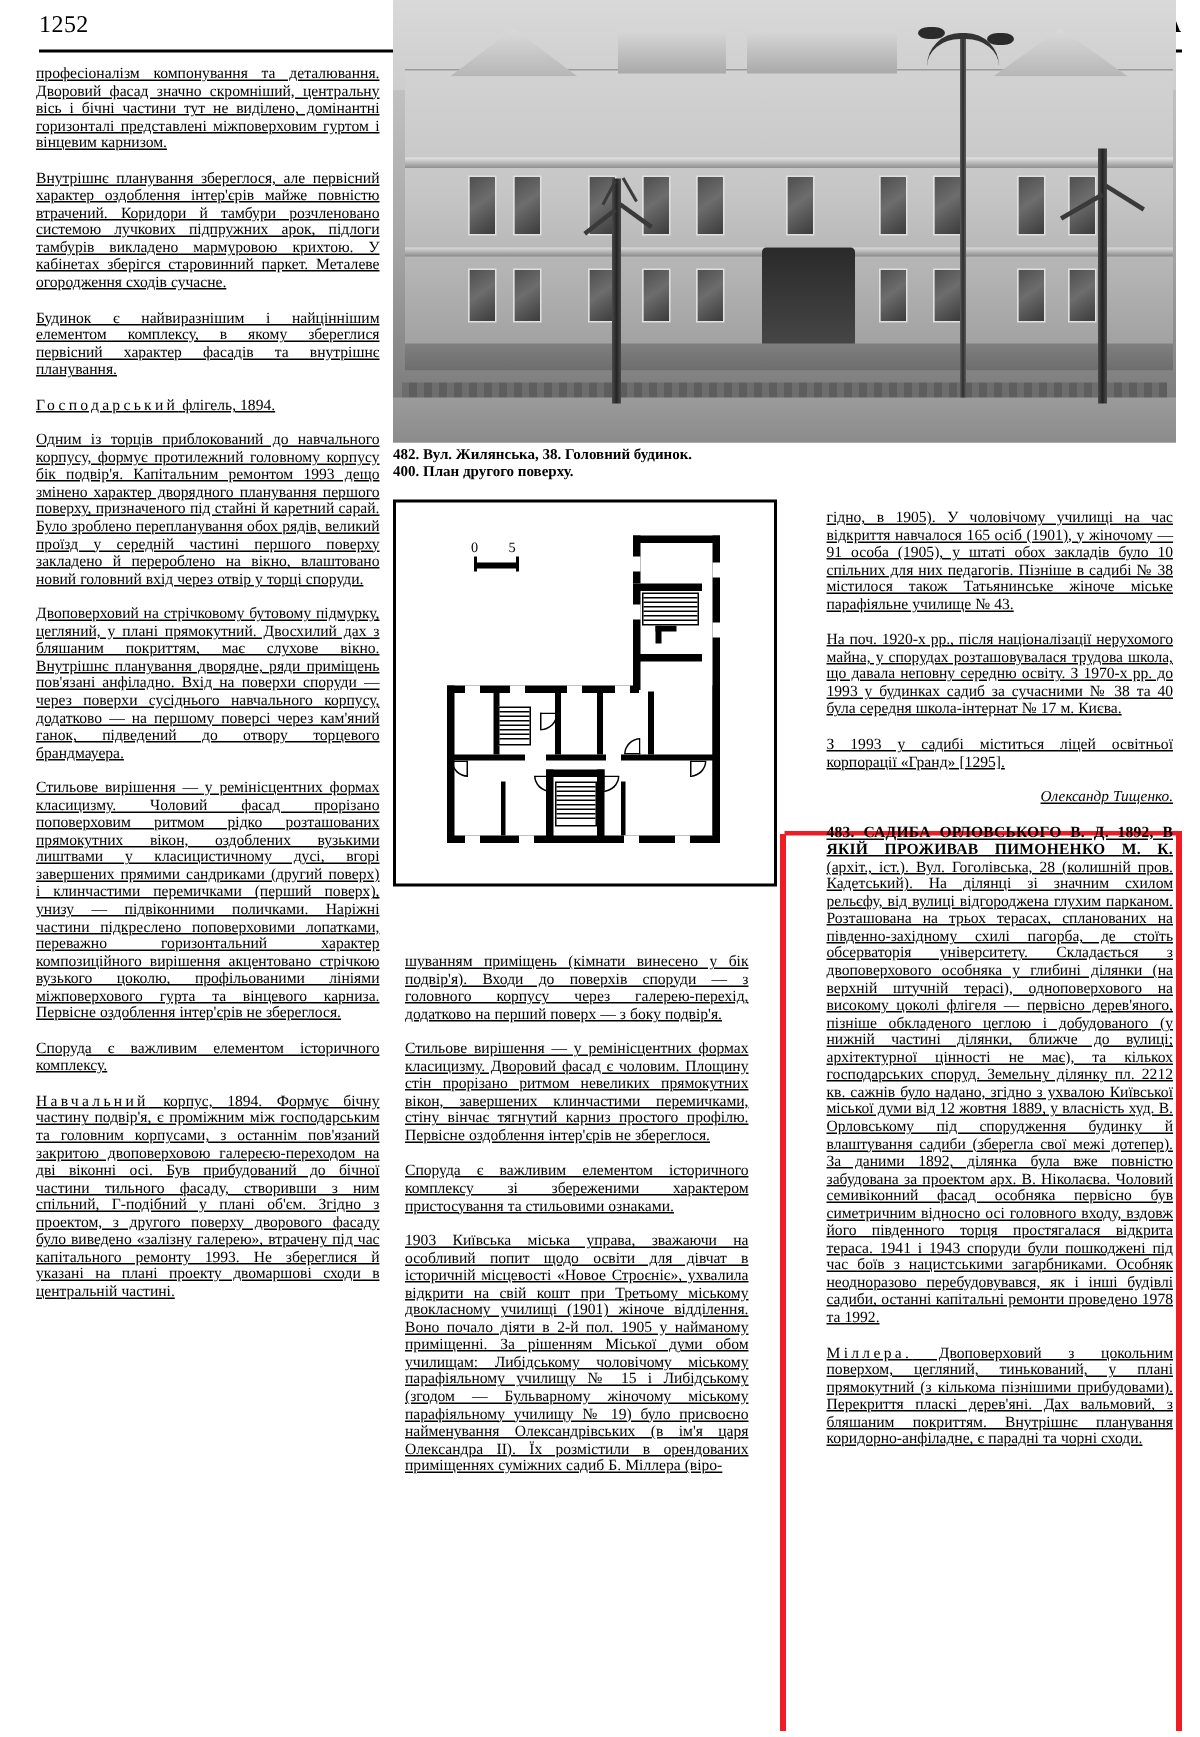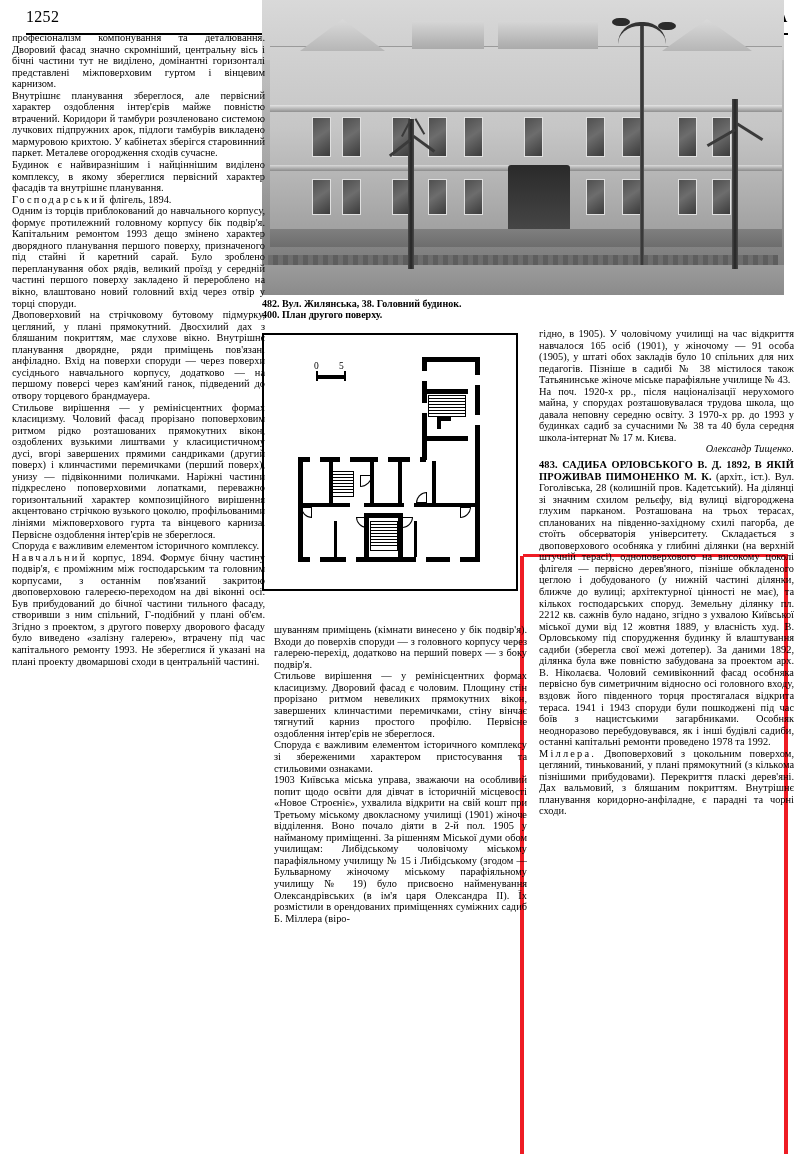--- a/index.html
+++ b/index.html
@@ -63,7 +63,7 @@
   .col1 { left: 0px; }
   .col2 { left: 262px; }
   .col3 { left: 523px; }
-  .col p { margin: 0; }
+  .col p { margin: 12px; text-decoration: underline; }
   .sp { 
     letter-spacing: 2.2px;
   }

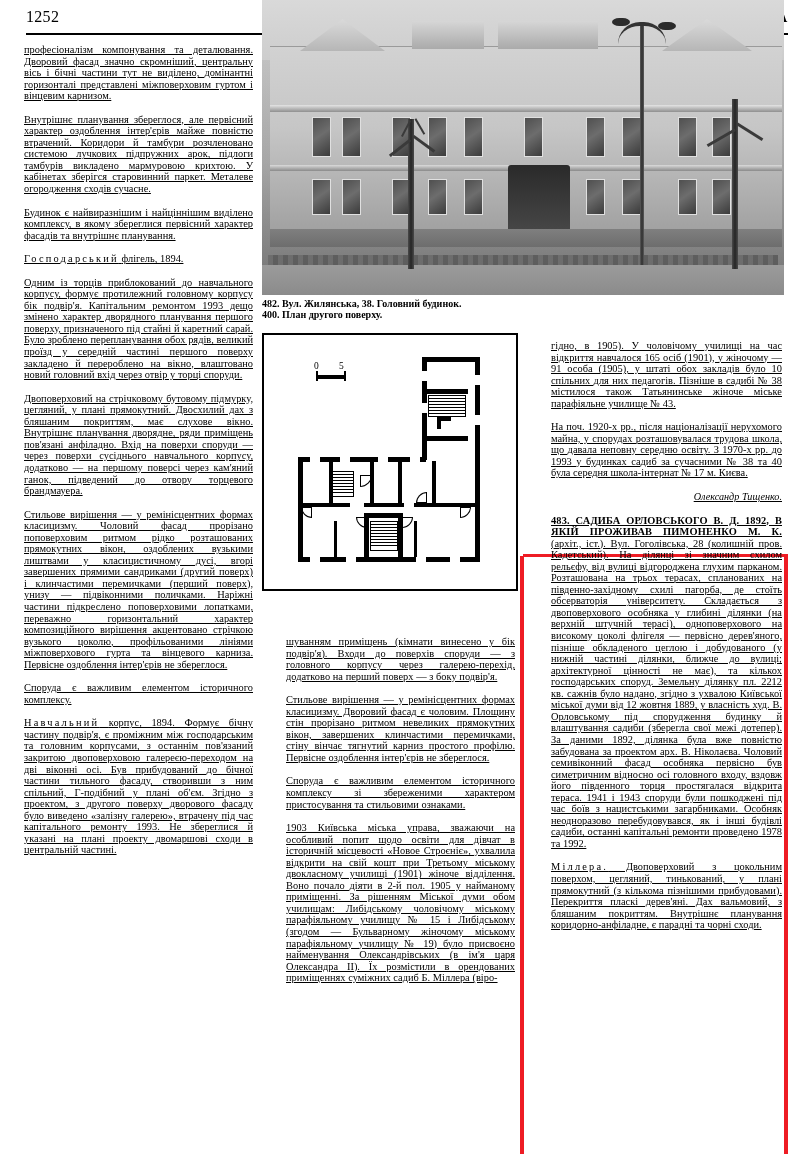--- a/index.html
+++ b/index.html
@@ -402,7 +402,7 @@
     <div class="col col1">
       <p>професіоналізм компонування та деталювання. Дворовий фасад значно скромніший, центральну вісь і бічні частини тут не виділено, домінантні горизонталі представлені міжповерховим гуртом і вінцевим карнизом.</p>
       <p>Внутрішнє планування збереглося, але первісний характер оздоблення інтер'єрів майже повністю втрачений. Коридори й тамбури розчленовано системою лучкових підпружних арок, підлоги тамбурів викладено марму­ровою крихтою. У кабінетах зберігся старовинний паркет. Металеве огородження сходів сучасне.</p>
-      <p>Будинок є найвиразнішим і найцін­нішим виділено комплексу, в якому збереглися первісний характер фасадів та внутрішнє планування.</p>
+      <p>Будинок є найвиразнішим і найцін­нішим елементом комплексу, в якому збереглися первісний характер фасадів та внутрішнє планування.</p>
       <p><span class="sp">Господарський</span> <span>флігель, 1894.</span></p>
       <p>Одним із торців приблокований до навчального корпусу, формує протилежний головному корпусу бік подвір'я. Капітальним ремонтом 1993 дещо змінено характер дворядного планування першого поверху, призначеного під стайні й каретний сарай. Було зроблено перепланування обох рядів, великий проїзд у середній частині першого поверху закладено й перероблено на вікно, влаштовано новий головний вхід через отвір у торці споруди.</p>
       <p>Двоповерховий на стрічковому бутовому підмурку, цегляний, у плані прямокутний. Двосхилий дах з бляшаним покриттям, має слухове вікно. Внутрішнє планування дворядне, ряди приміщень пов'язані анфіладно. Вхід на поверхи споруди — через поверхи сусіднього навчального корпусу, додатково — на першому поверсі через кам'яний ганок, підведений до отвору торцевого брандмауера.</p>

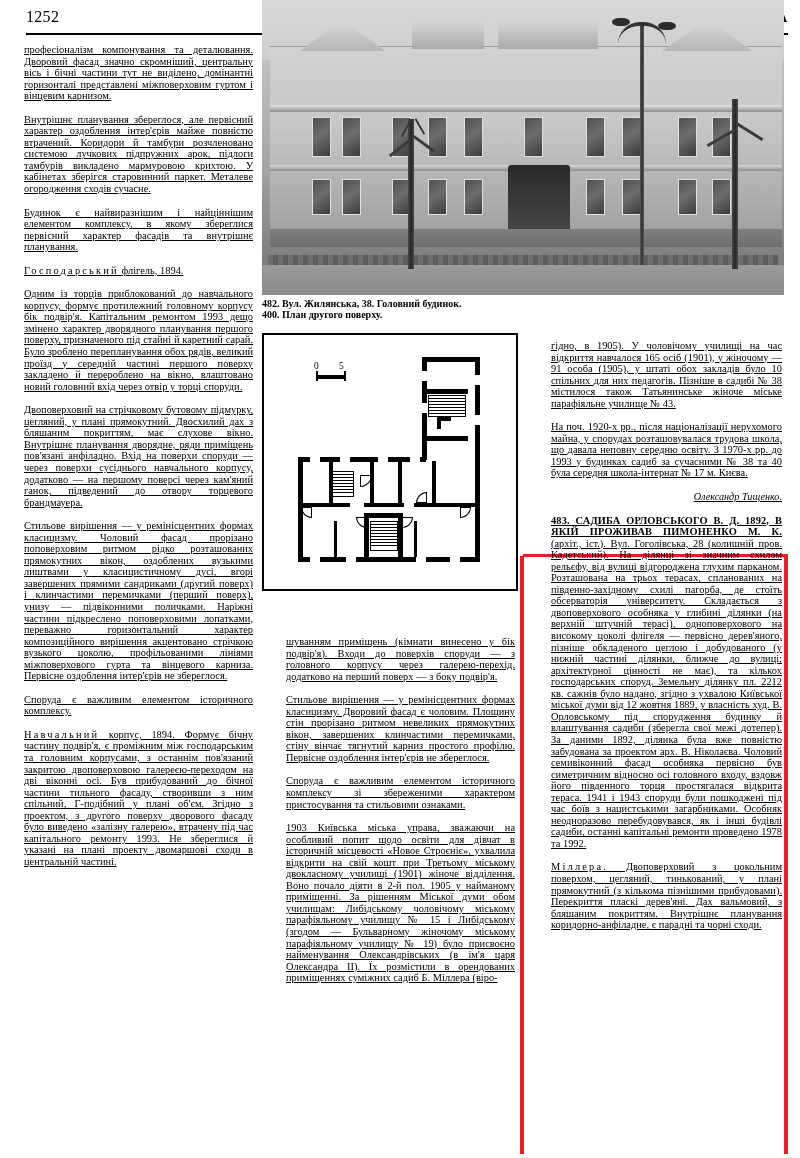--- a/index.html
+++ b/index.html
@@ -421,6 +421,7 @@
     <div class="col col3" style="top:296px; width:259px; padding-left:4px;">
       <p>гідно, в 1905). У чоловічому училищі на час відкриття навчалося 165 осіб (1901), у жіночому — 91 особа (1905), у штаті обох закладів було 10 спільних для них педагогів. Пізніше в садибі № 38 містилося також Татьянинське жіноче міське парафіяльне училище № 43.</p>
       <p>На поч. 1920-х рр., після націоналізації нерухомого майна, у спорудах розташовувалася трудова школа, що давала неповну середню освіту. З 1970-х рр. до 1993 у будинках садиб за сучасними № 38 та 40 була середня школа-інтернат № 17 м. Києва.</p>
+      <p>З 1993 у садибі міститься ліцей освітньої корпорації «Гранд» [1295].</p>
       <p class="sign">Олександр Тищенко.</p>
       <p style="margin-top:4px"><span class="entry-head">483. САДИБА ОРЛОВСЬКОГО В. Д. 1892, В ЯКІЙ ПРОЖИВАВ ПИМОНЕНКО М. К.</span><span> (архіт., іст.). Вул. Гоголівська, 28 (колишній пров. Кадетський). На ділянці зі значним схилом рельєфу, від вулиці відгороджена глухим парканом. Розташована на трьох терасах, спланованих на південно-західному схилі пагорба, де стоїть обсерваторія університету. Складається з двоповерхового особняка у глибині ділянки (на верхній штучній терасі), одноповерхового на високому цоколі флігеля — первісно дерев'яного, пізніше обкладеного цеглою і добудованого (у нижній частині ділянки, ближче до вулиці; архітектурної цінності не має), та кількох господарських споруд. Земельну ділянку пл. 2212 кв. сажнів було надано, згідно з ухвалою Київської міської думи від 12 жовтня 1889, у власність худ. В. Орловському під спорудження будинку й влаштування садиби (зберегла свої межі дотепер). За даними 1892, ділянка була вже повністю забудована за проектом арх. В. Ніколаєва. Чоловий семивіконний фасад особняка первісно був симетричним відносно осі головного входу, вздовж його південного торця простягалася відкрита тераса. 1941 і 1943 споруди були пошкоджені під час боїв з нацистськими загарбниками. Особняк неодноразово перебудовувався, як і інші будівлі садиби, останні капітальні ремонти проведено 1978 та 1992.</span></p>
       <p><span class="sp">Міллера.</span><span> Двоповерховий з цокольним поверхом, цегляний, тинькований, у плані прямокутний (з кількома пізнішими прибудовами). Перекриття пласкі дерев'яні. Дах вальмовий, з бляшаним покриттям. Внутрішнє планування коридорно-анфіладне, є парадні та чорні сходи.</span></p>

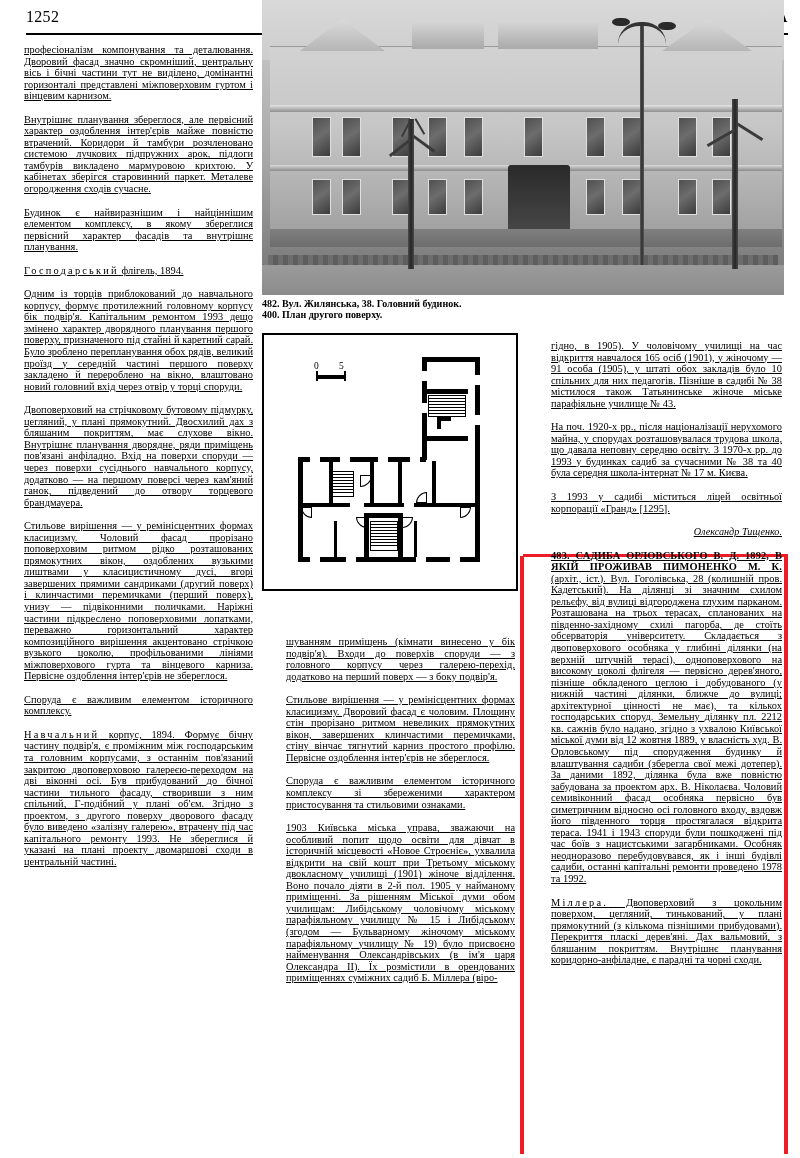--- a/index.html
+++ b/index.html
@@ -61,7 +61,7 @@
     word-spacing: 0.1px;
   }
   .col1 { left: 0px; }
-  .col2 { left: 262px; }
+  .col2 { left: 246px; }
   .col3 { left: 523px; }
   .col p { margin: 12px; text-decoration: underline; }
   .sp { 

